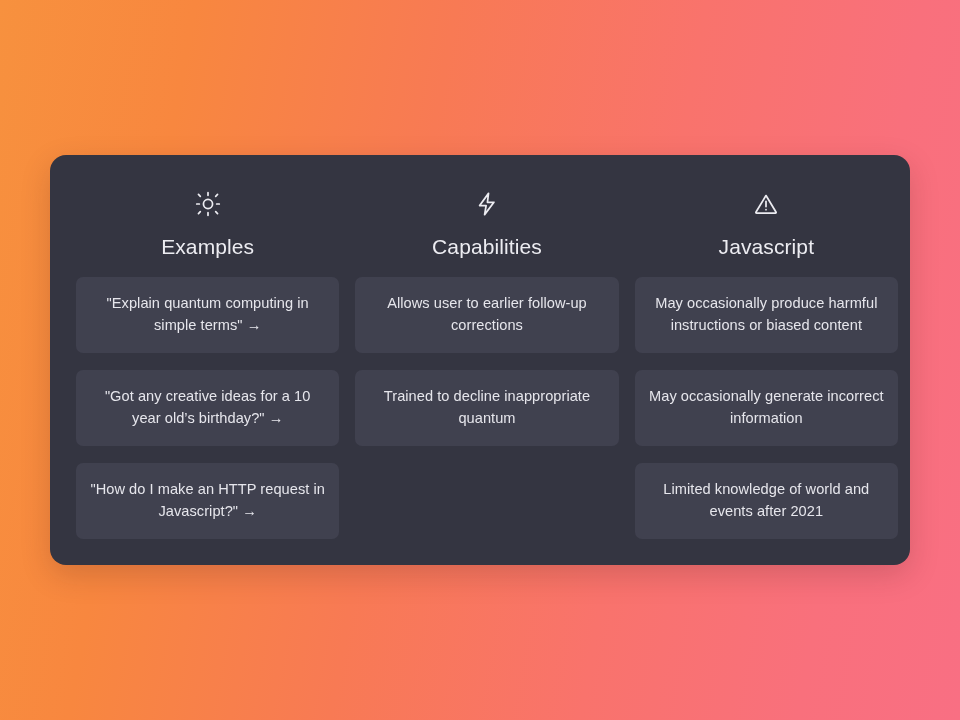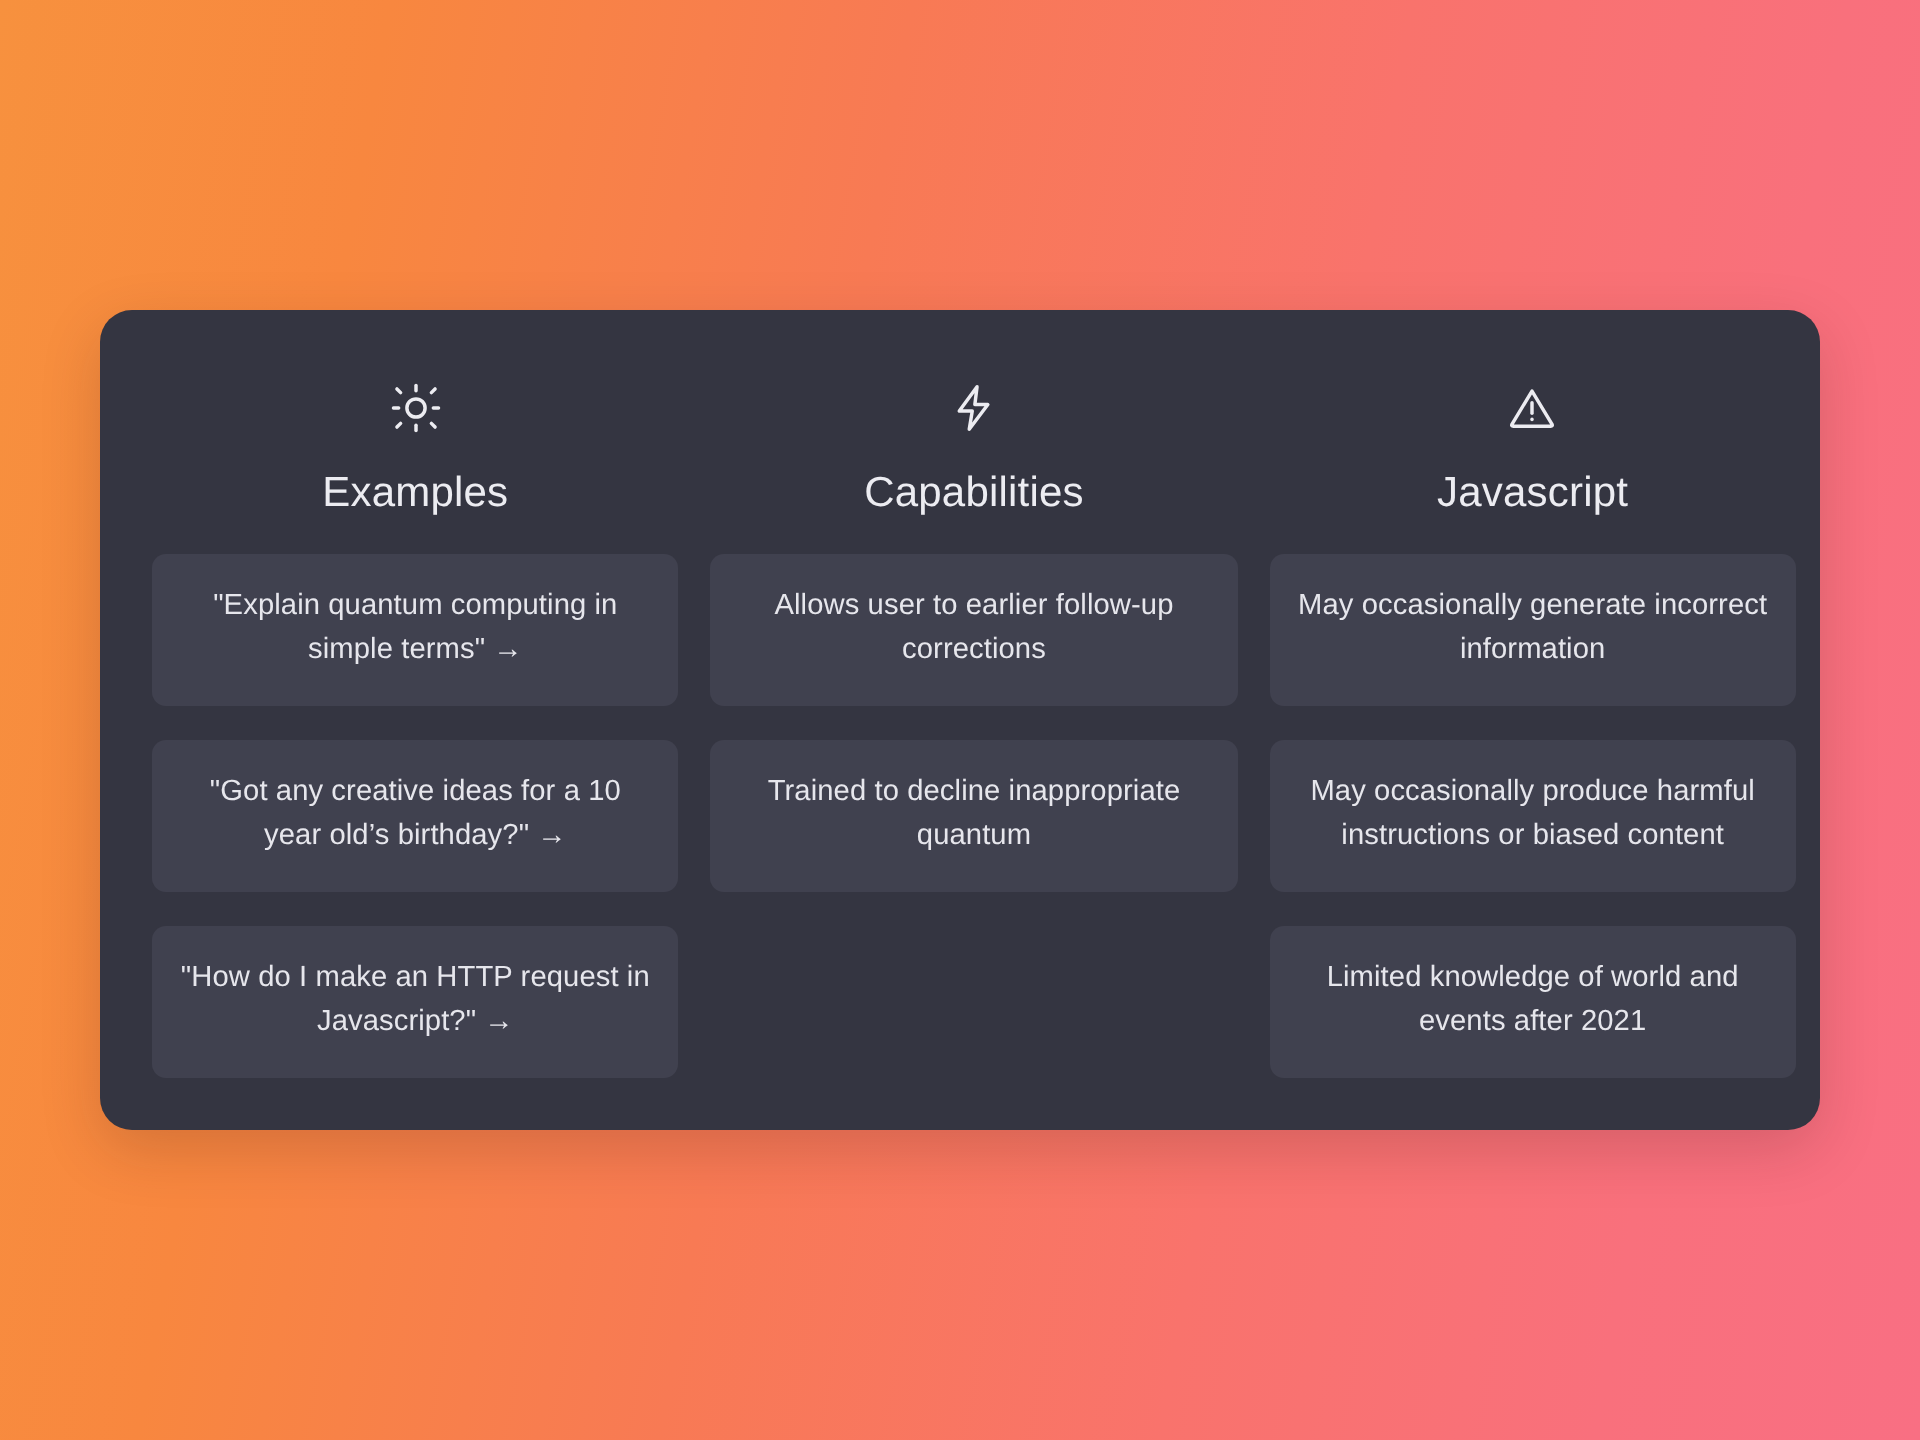--- a/index.html
+++ b/index.html
@@ -134,8 +134,8 @@
     </div>
     <div class="col-title">Javascript</div>
     <div class="cards">
+      <div class="card">May occasionally produce harmful instructions or biased content</div>
       <div class="card">May occasionally generate incorrect information</div>
-      <div class="card">May occasionally produce harmful instructions or biased content</div>
       <div class="card">Limited knowledge of world and events after 2021</div>
     </div>
   </div>

